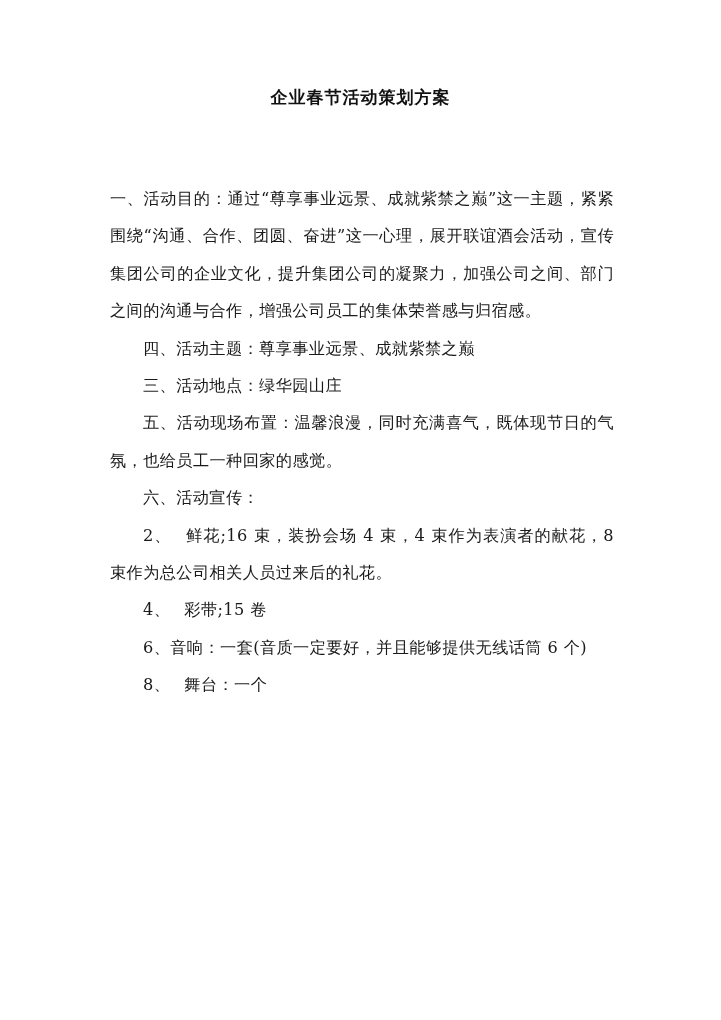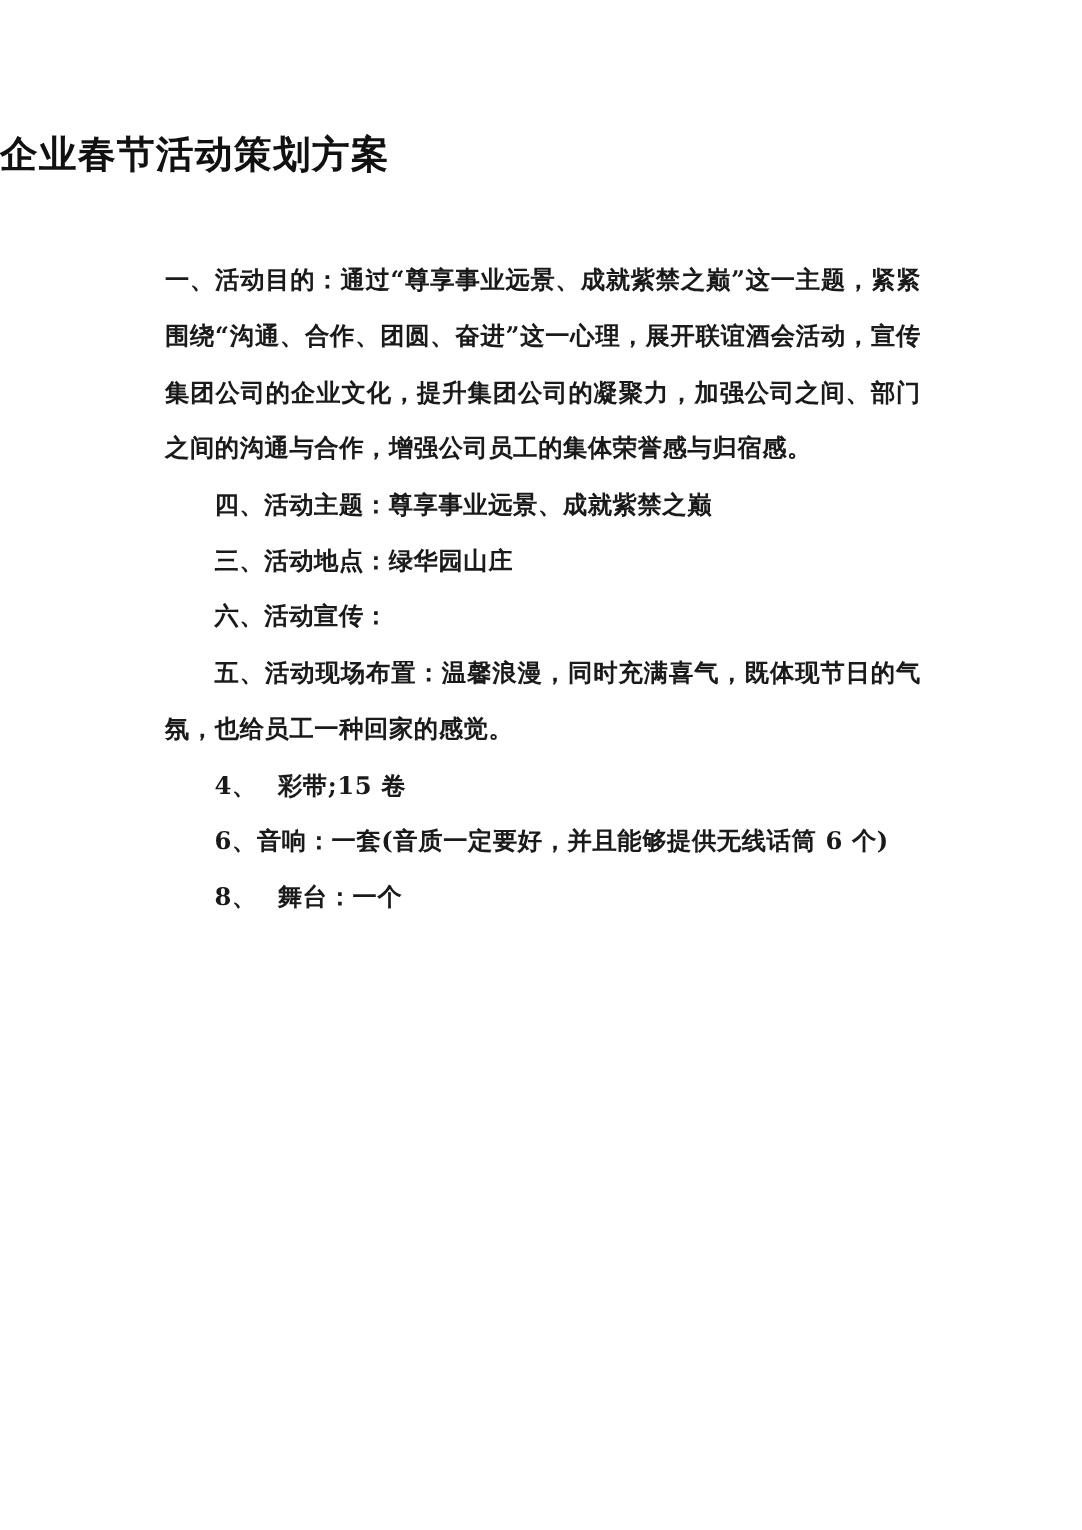--- a/index.html
+++ b/index.html
@@ -6,8 +6,8 @@
   body { width: 721px; height: 1020px; position: relative; overflow: hidden;
          font-family: "DejaVu Serif", "Liberation Serif", serif; color: #1a1a1a; }
   .page { position: absolute; left: 0; top: 0; width: 721px; height: 1020px; background: #fff; }
-  .title { position: absolute; top: 86px; left: 0; width: 721px; 
-           font-size: 25px; font-weight: bold; letter-spacing: 1px; color: #111; }
+  .title { position: absolute; top: 86px; left: 0; width: 721px; text-align: center;
+           font-size: 17px; font-weight: bold; letter-spacing: 1px; color: #111; }
   .body { position: absolute; left: 110px; top: 168px; width: 504px; font-weight: bold; }
   .p { font-size: 16.2px; line-height: 37.4px; margin: 0; text-align: justify;
        text-align-last: left; letter-spacing: 0.4px; }

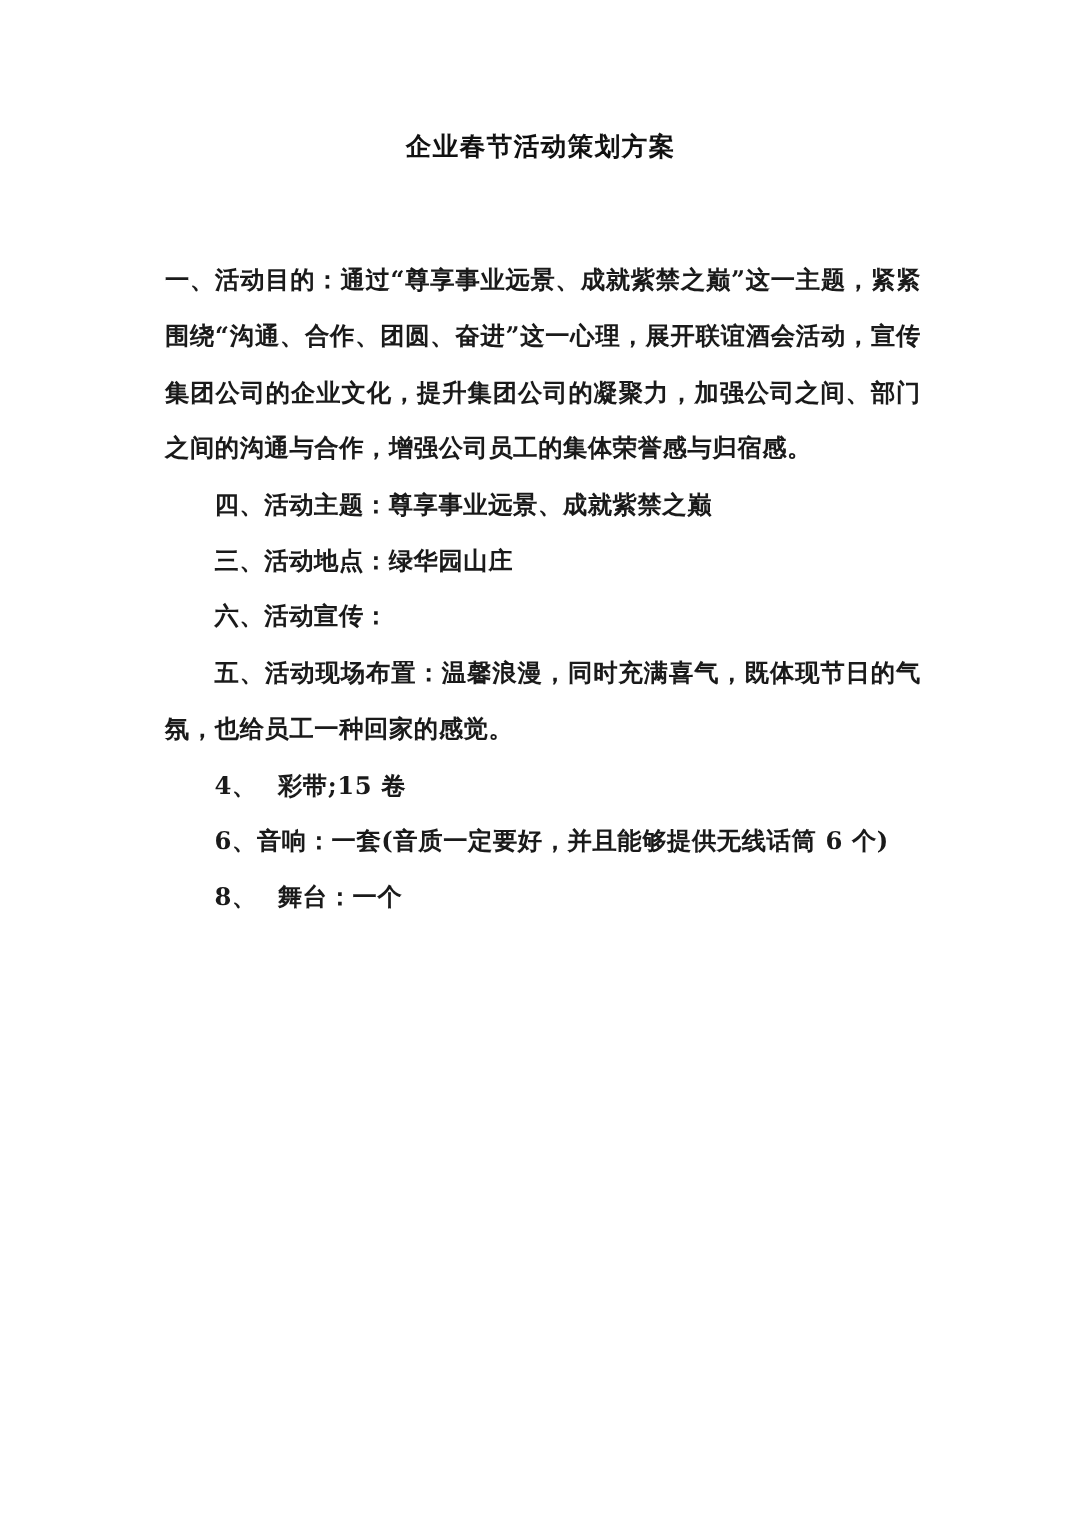--- a/index.html
+++ b/index.html
@@ -8,7 +8,7 @@
   .page { position: absolute; left: 0; top: 0; width: 721px; height: 1020px; background: #fff; }
   .title { position: absolute; top: 86px; left: 0; width: 721px; text-align: center;
            font-size: 17px; font-weight: bold; letter-spacing: 1px; color: #111; }
-  .body { position: absolute; left: 110px; top: 168px; width: 504px; font-weight: bold; }
+  .body { position: absolute; left: 110px; top: 180px; width: 504px; }
   .p { font-size: 16.2px; line-height: 37.4px; margin: 0; text-align: justify;
        text-align-last: left; letter-spacing: 0.4px; }
   .indent { text-indent: 33px; }

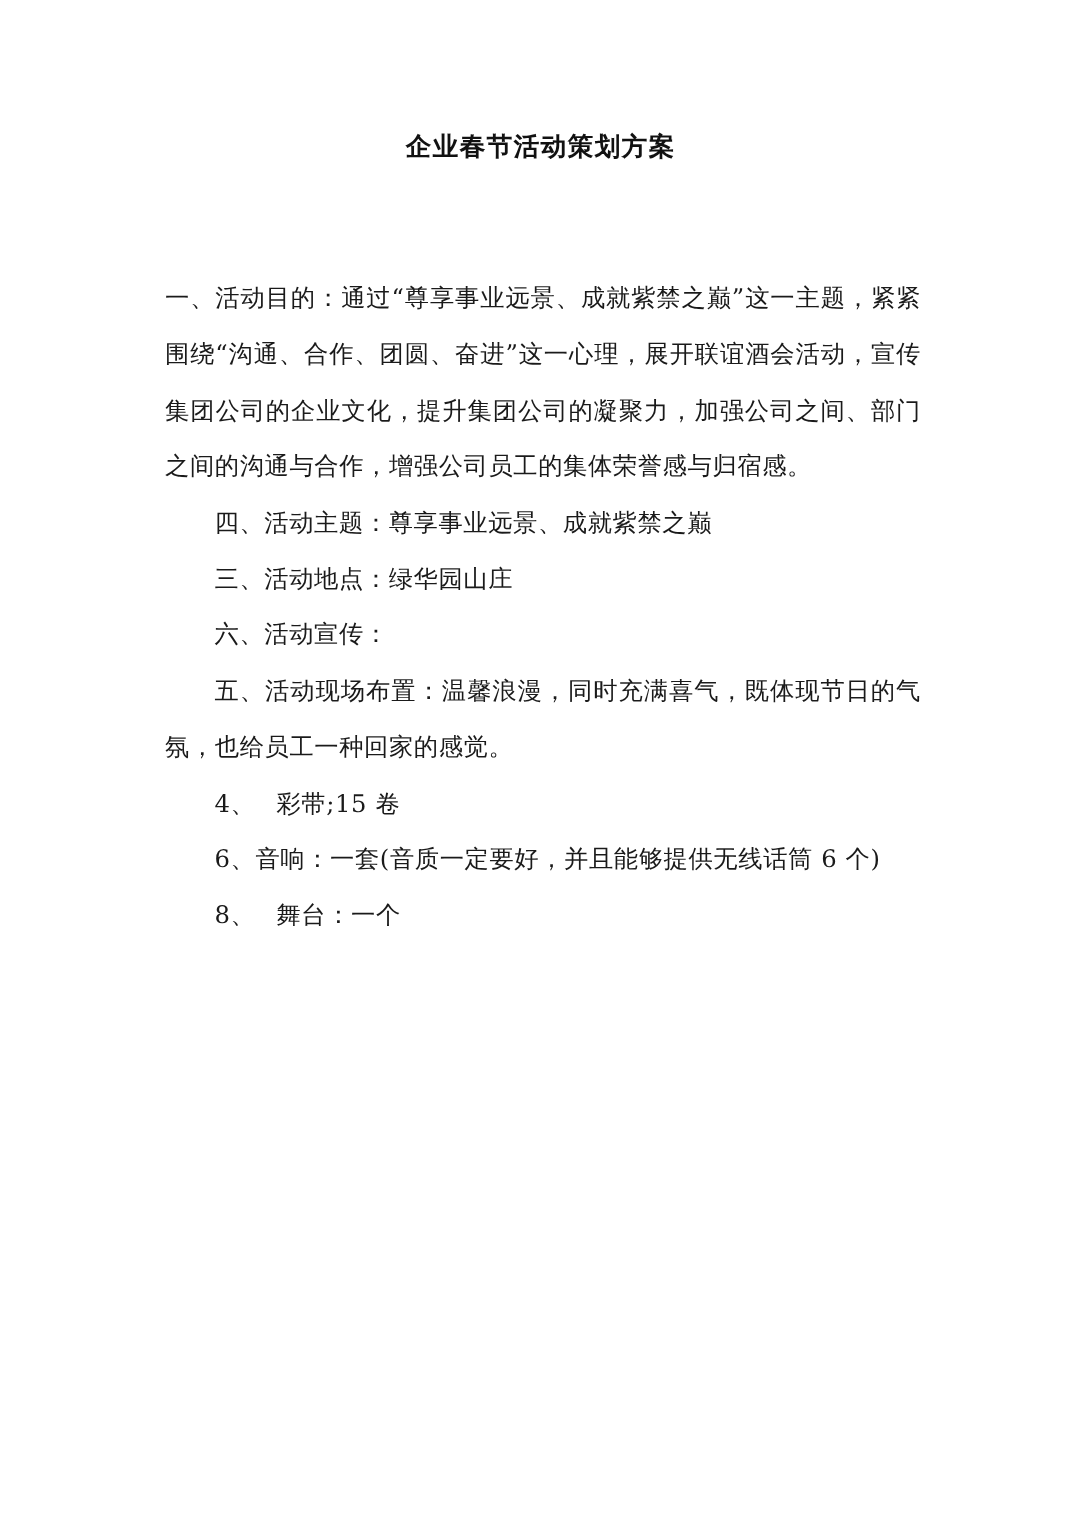--- a/index.html
+++ b/index.html
@@ -24,8 +24,8 @@
     <p class="p">一、活动目的：通过“尊享事业远景、成就紫禁之巅”这一主题，紧紧围绕“沟通、合作、团圆、奋进”这一心理，展开联谊酒会活动，宣传集团公司的企业文化，提升集团公司的凝聚力，加强公司之间、部门之间的沟通与合作，增强公司员工的集体荣誉感与归宿感。</p>
     <p class="p indent">四、活动主题：尊享事业远景、成就紫禁之巅</p>
     <p class="p indent">三、活动地点：绿华园山庄</p>
+    <p class="p indent">五、活动现场布置：温馨浪漫，同时充满喜气，既体现节日的气氛，也给员工一种回家的感觉。</p>
     <p class="p indent">六、活动宣传：</p>
-    <p class="p indent">五、活动现场布置：温馨浪漫，同时充满喜气，既体现节日的气氛，也给员工一种回家的感觉。</p>
 
     <p class="p indent"><span>4、</span><span class="gap"></span><span>彩带;15 卷</span></p>
 

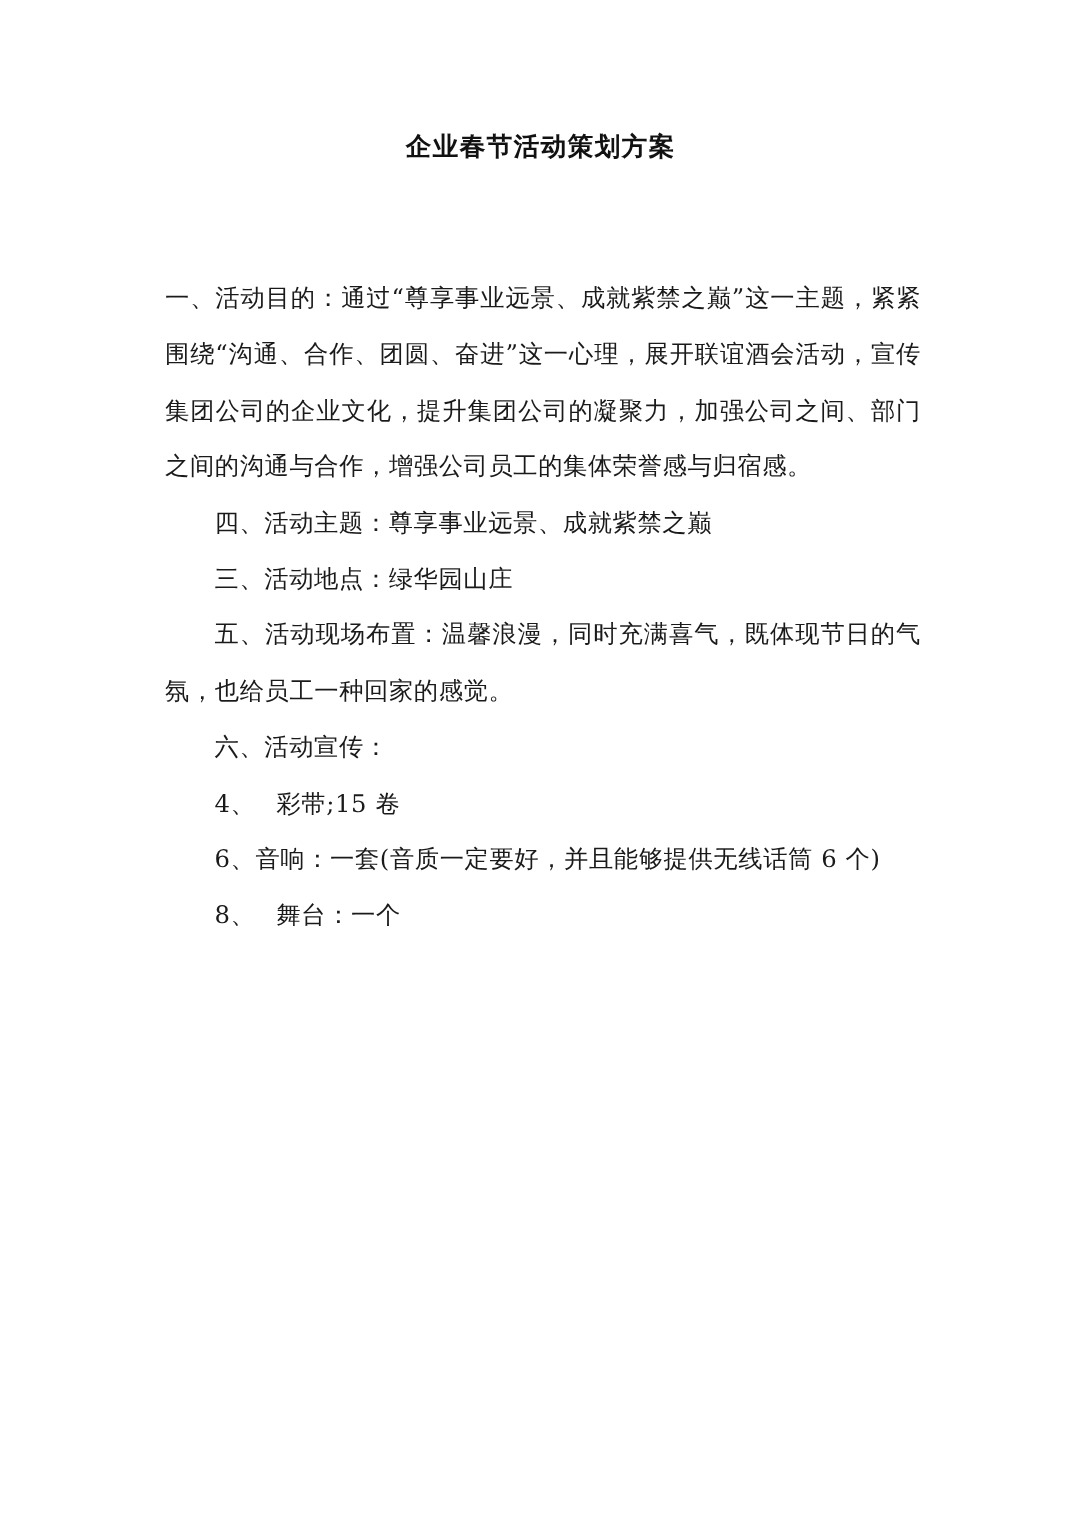--- a/index.html
+++ b/index.html
@@ -27,6 +27,7 @@
     <p class="p indent">五、活动现场布置：温馨浪漫，同时充满喜气，既体现节日的气氛，也给员工一种回家的感觉。</p>
     <p class="p indent">六、活动宣传：</p>
 
+    <p class="p indent"><span>2、</span><span class="gap"></span><span>鲜花;16 束，装扮会场 4 束，4 束作为表演者的献花，8 束作为总公司相关人员过来后的礼花。</span></p>
     <p class="p indent"><span>4、</span><span class="gap"></span><span>彩带;15 卷</span></p>
 
     <p class="p indent">6、音响：一套(音质一定要好，并且能够提供无线话筒 6 个)</p>

